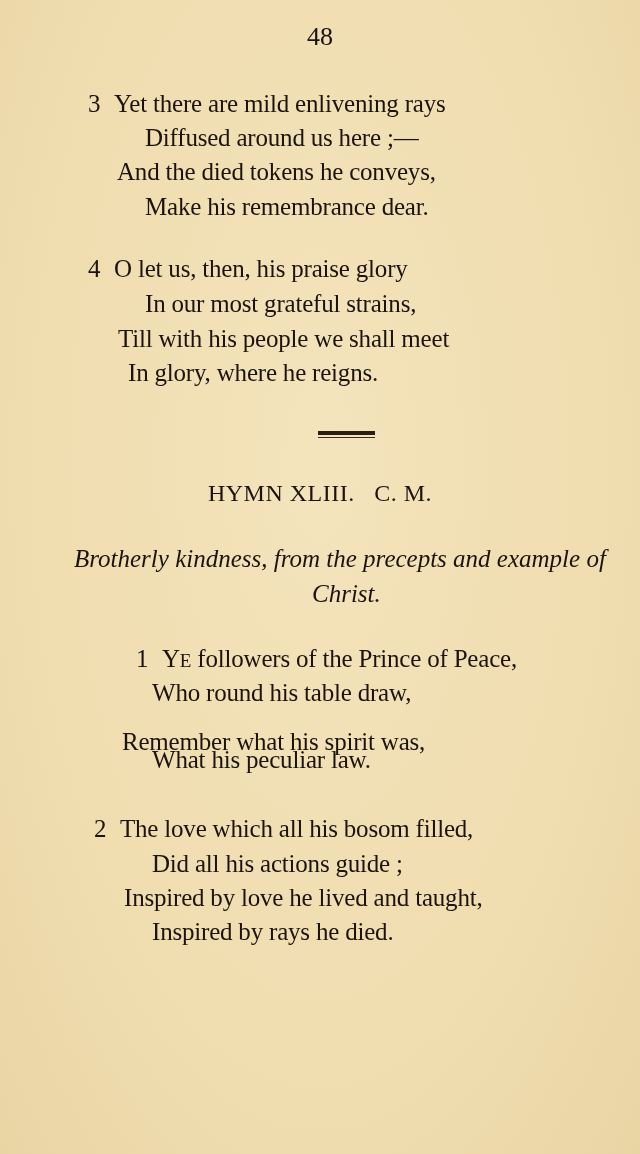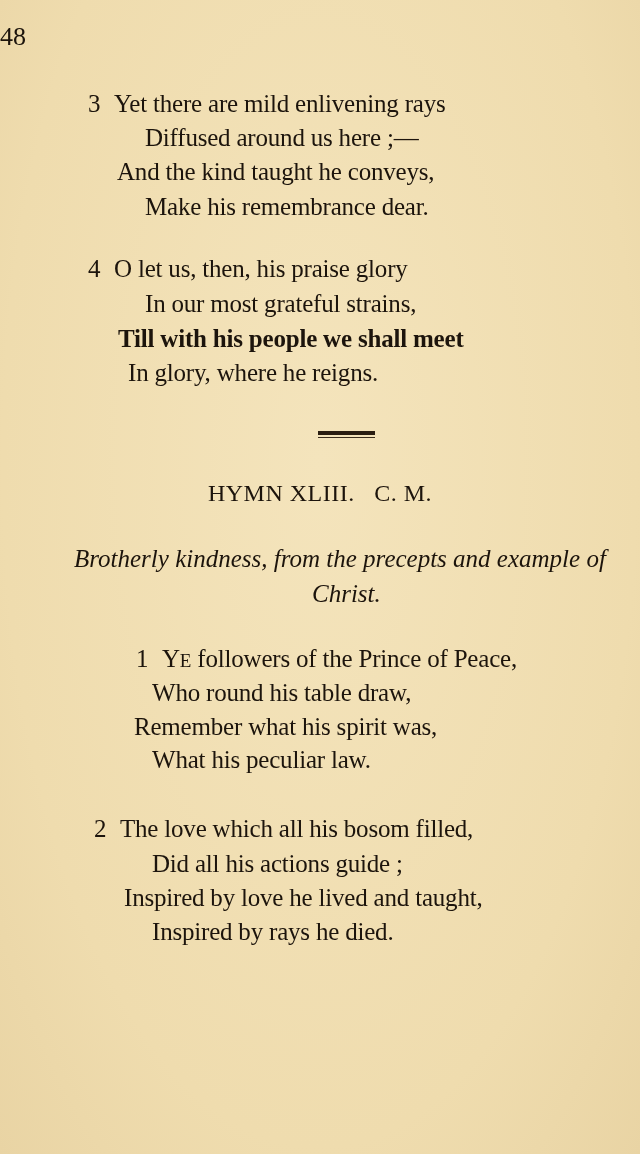--- a/index.html
+++ b/index.html
@@ -13,7 +13,7 @@
     }
     .page-number {
       position: absolute; top: 22px; left: 0; width: 640px;
-      font-size: 26px;
+      text-align: center; font-size: 26px;
     }
     .line {
       position: absolute; font-size: 25px; white-space: nowrap; letter-spacing: -0.2px;

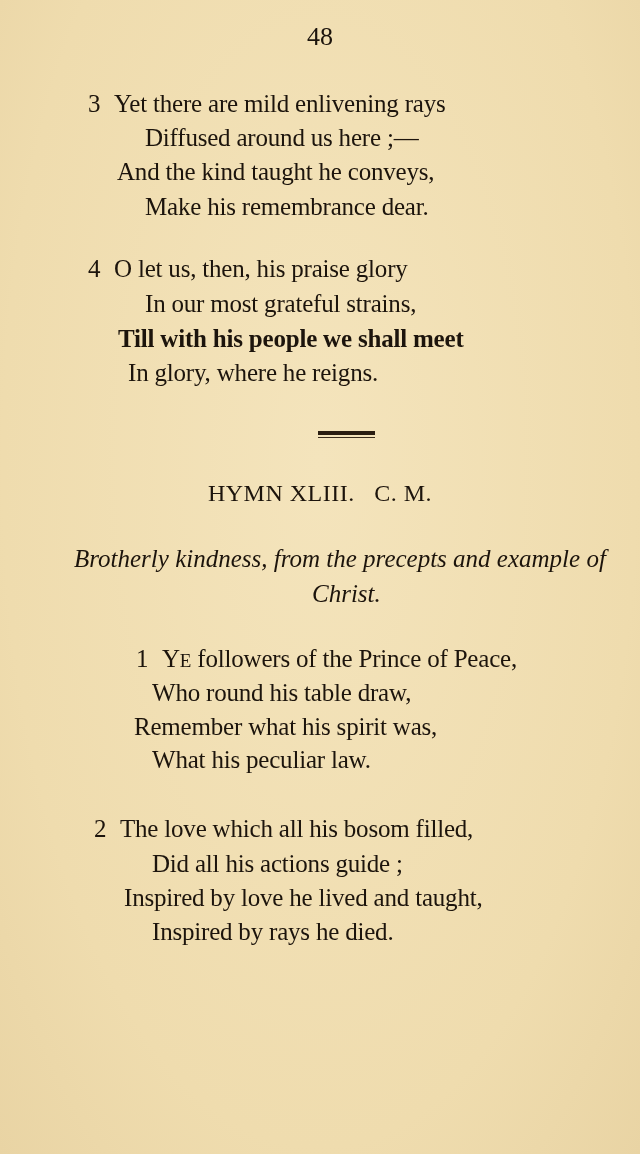--- a/index.html
+++ b/index.html
@@ -41,7 +41,7 @@
 <div>
   <div class="line" style="top:90px; left:88px;"><span class="num">3</span><span>Yet there are mild enlivening rays</span></div>
   <div class="line" style="top:124px; left:145px;">Diffused around us here ;—</div>
-  <div class="line" style="top:158px; left:117px;">And the kind taught he conveys,</div>
+  <div class="line" style="top:158px; left:117px;">And the died tokens he conveys,</div>
   <div class="line" style="top:193px; left:145px;">Make his remembrance dear.</div>
 </div>
 

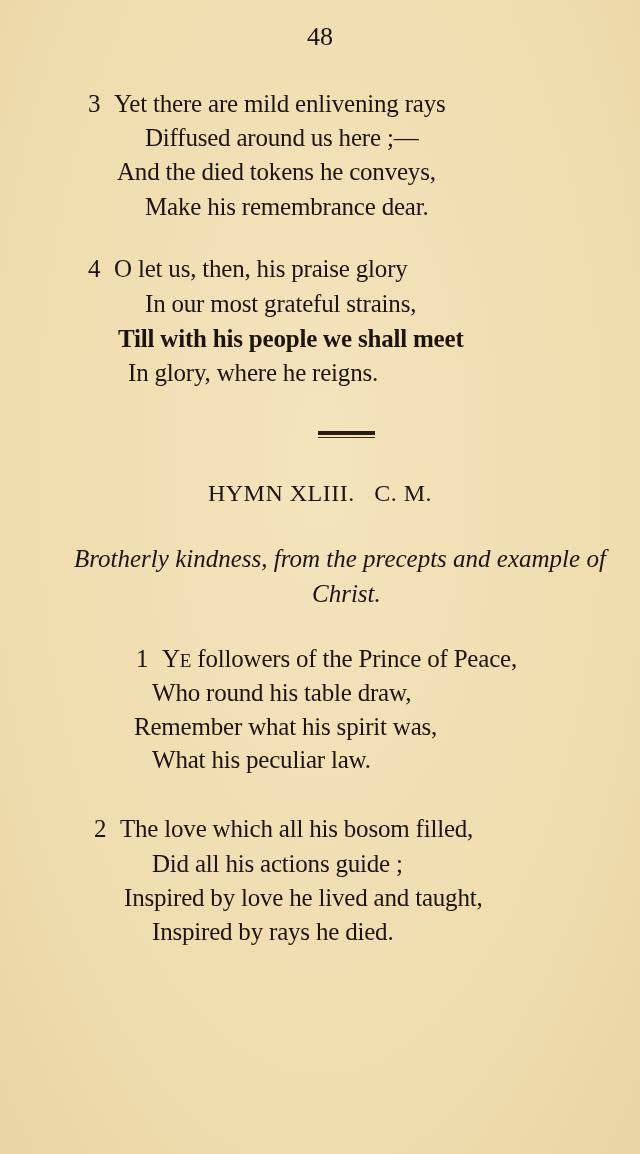--- a/index.html
+++ b/index.html
@@ -48,7 +48,7 @@
 <div>
   <div class="line" style="top:255px; left:88px;"><span class="num">4</span><span>O let us, then, his praise glory</span></div>
   <div class="line" style="top:290px; left:145px;">In our most grateful strains,</div>
-  <div class="line" style="top:325px; left:118px;font-weight:bold;">Till with his people we shall meet</div>
+  <div class="line" style="top:325px; left:118px;">Till with his people we shall meet</div>
   <div class="line" style="top:359px; left:128px;">In glory, where he reigns.</div>
 </div>
 

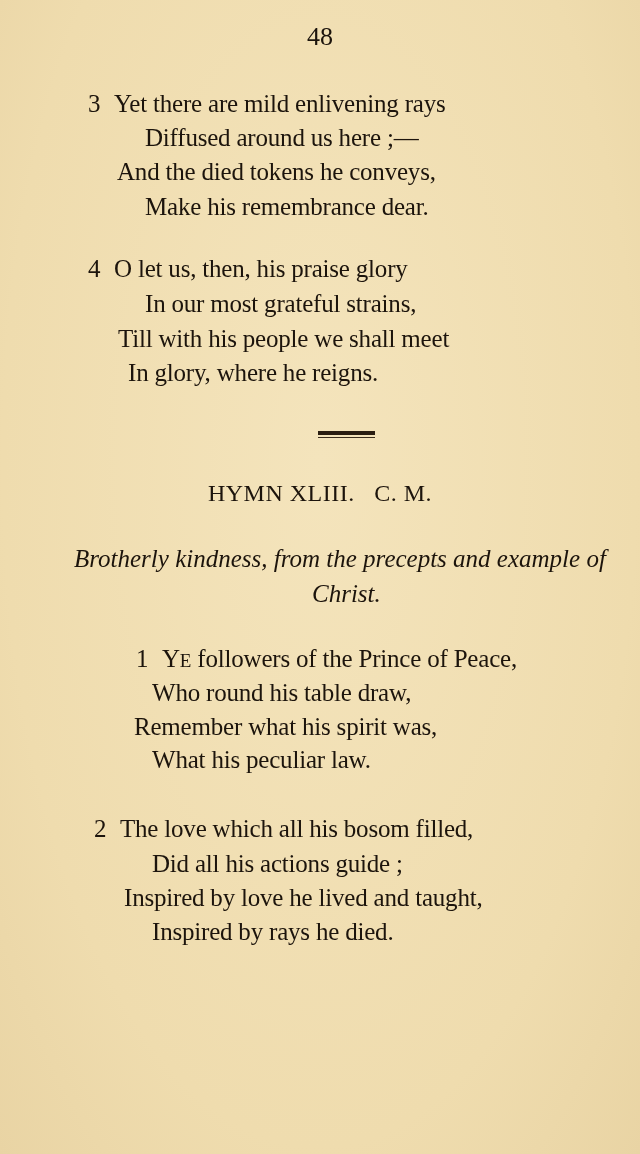--- a/index.html
+++ b/index.html
@@ -65,7 +65,7 @@
 <div>
   <div class="line" style="top:645px; left:94px;margin-left:42px;"><span class="num">1</span><span>Y</span><span class="sc">E</span> <span>followers of the Prince of Peace,</span></div>
   <div class="line" style="top:679px; left:152px;">Who round his table draw,</div>
-  <div class="line" style="top:713px; left:122px;margin-left:12px;">Remember what his spirit was,</div>
+  <div class="line" style="top:728px; left:122px;">Remember what his spirit was,</div>
   <div class="line" style="top:746px; left:152px;">What his peculiar law.</div>
 </div>
 

